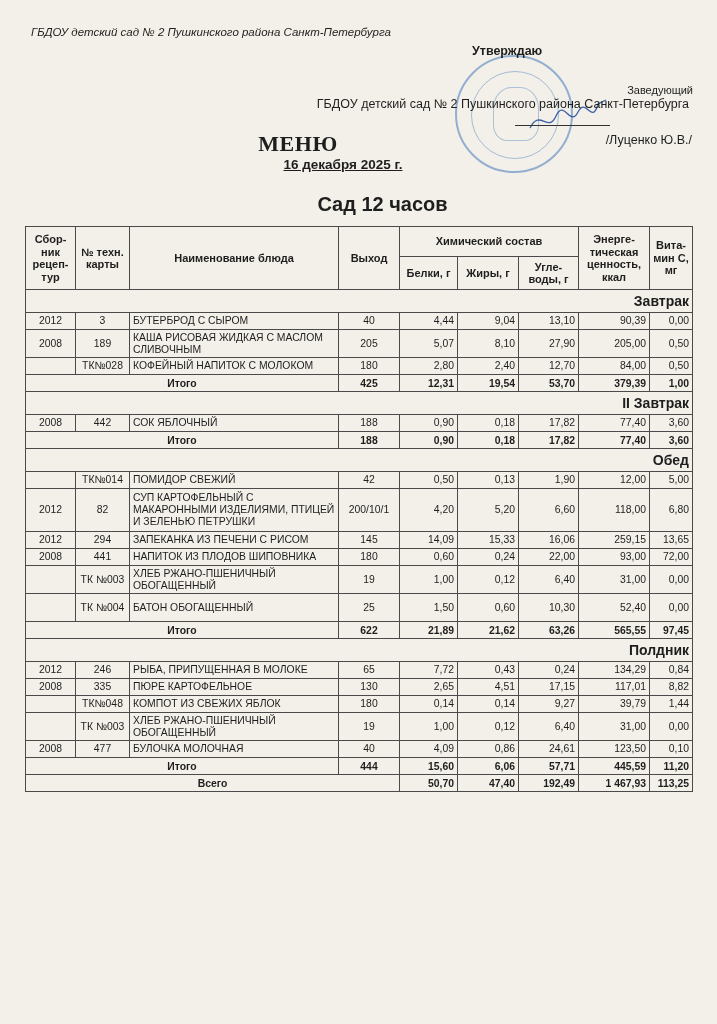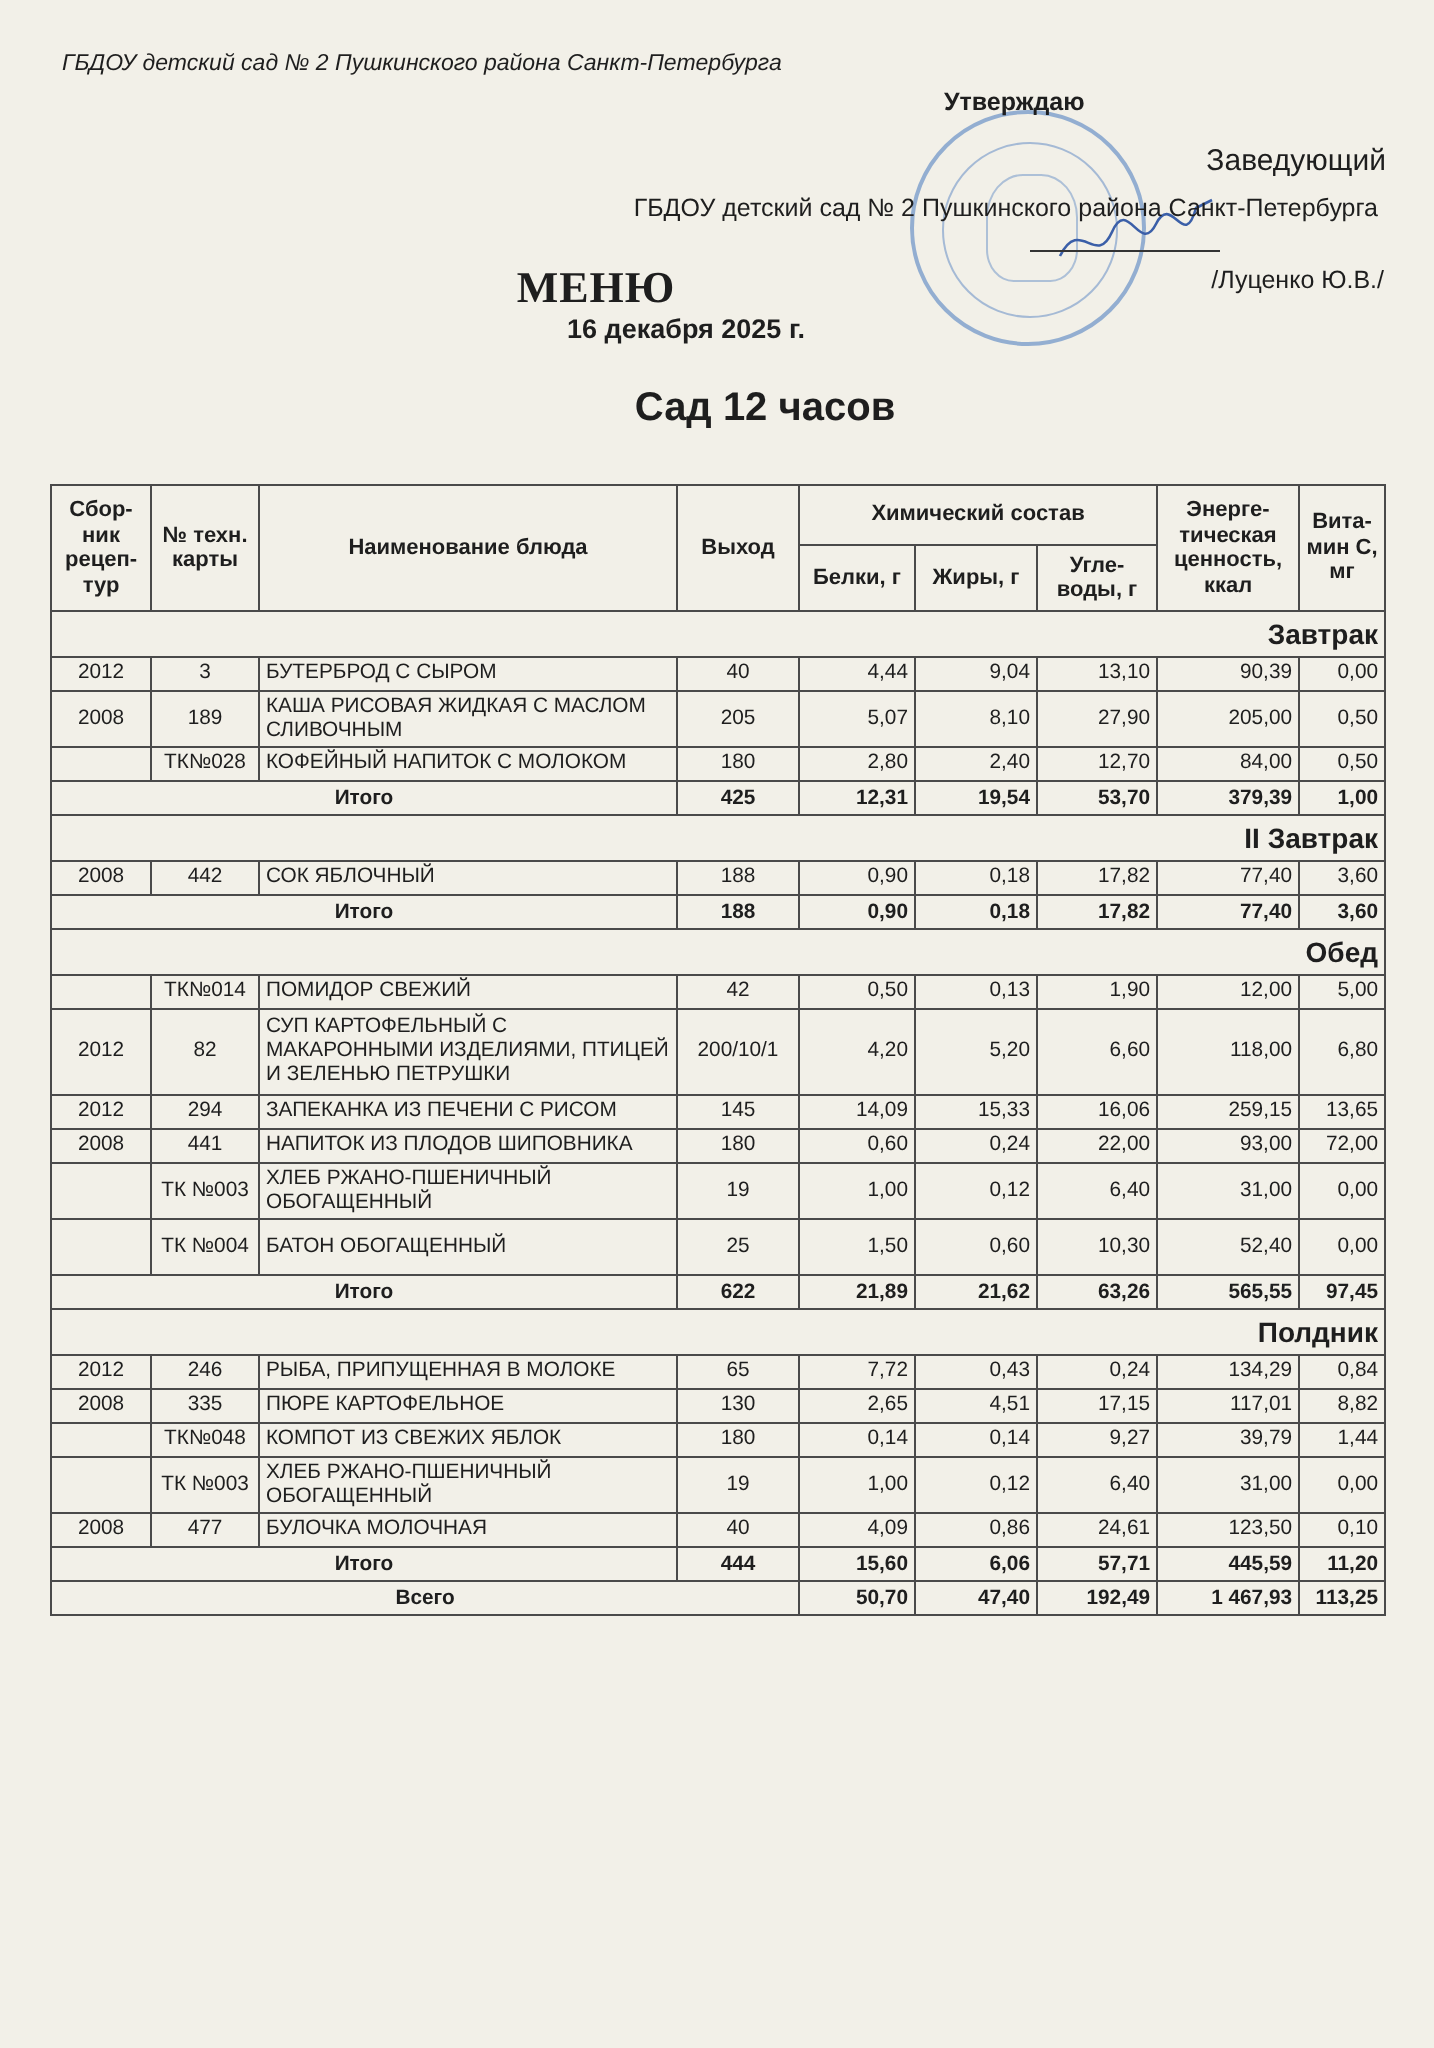--- a/index.html
+++ b/index.html
@@ -10,7 +10,7 @@
   }
   .org-top { position:absolute; left:31px; top:26px; font-size:11.5px; font-style:italic; }
   .approve { position:absolute; left:472px; top:44px; font-size:12.5px; font-weight:bold; }
-  .position { position:absolute; right:24px; top:72px; font-size:15px; }
+  .position { position:absolute; right:24px; top:84px; font-size:11px; }
   .org-right { position:absolute; right:28px; top:97px; font-size:12.5px; }
   .sign-line { position:absolute; left:515px; top:125px; width:95px; border-top:1px solid #333; }
   .signer { position:absolute; right:25px; top:113px; font-size:12.5px;margin-top:20px; }

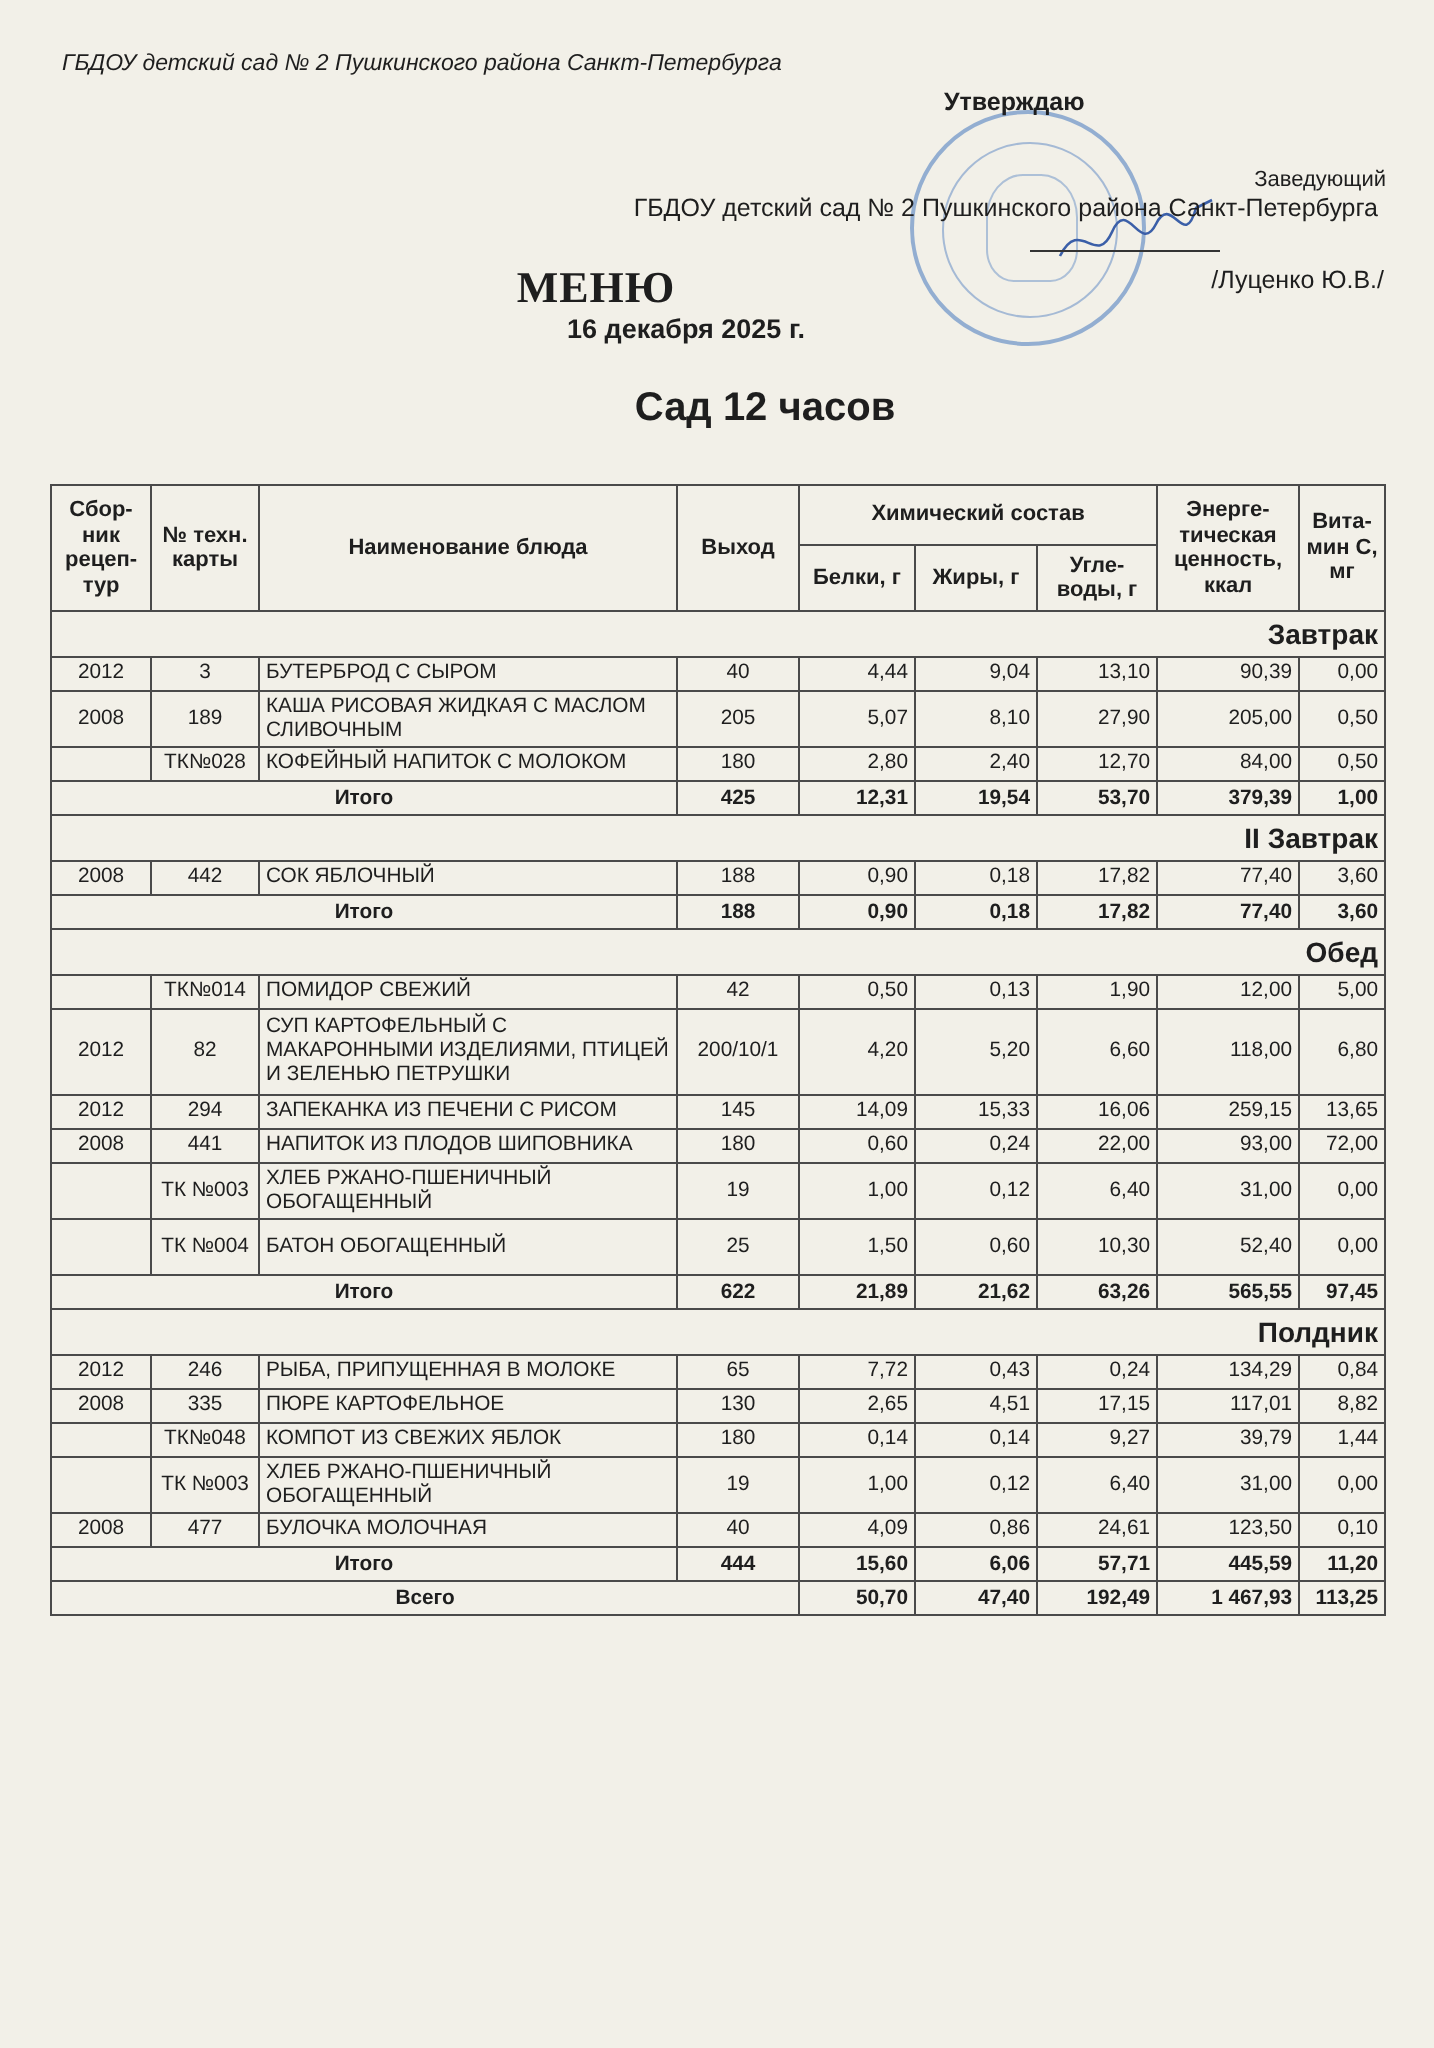--- a/index.html
+++ b/index.html
@@ -15,7 +15,7 @@
   .sign-line { position:absolute; left:515px; top:125px; width:95px; border-top:1px solid #333; }
   .signer { position:absolute; right:25px; top:113px; font-size:12.5px;margin-top:20px; }
   .title { position:absolute; left:0; width:596px; top:131px; text-align:center; font-family:"Liberation Serif", serif; font-weight:bold; font-size:22px; letter-spacing:0.5px; }
-  .date { position:absolute; left:0; width:686px; top:157px; text-align:center; font-weight:bold; font-size:13.5px; }
+  .date { position:absolute; left:0; width:686px; top:157px; text-align:center; font-weight:bold; font-size:13.5px;text-decoration:underline; }
   .group { position:absolute; left:0; width:717px; top:193px; text-align:center; font-weight:bold; font-size:20px;padding-left:24px; }
 
   .stamp { position:absolute; left:455px; top:55px; width:118px; height:118px; border-radius:50%;

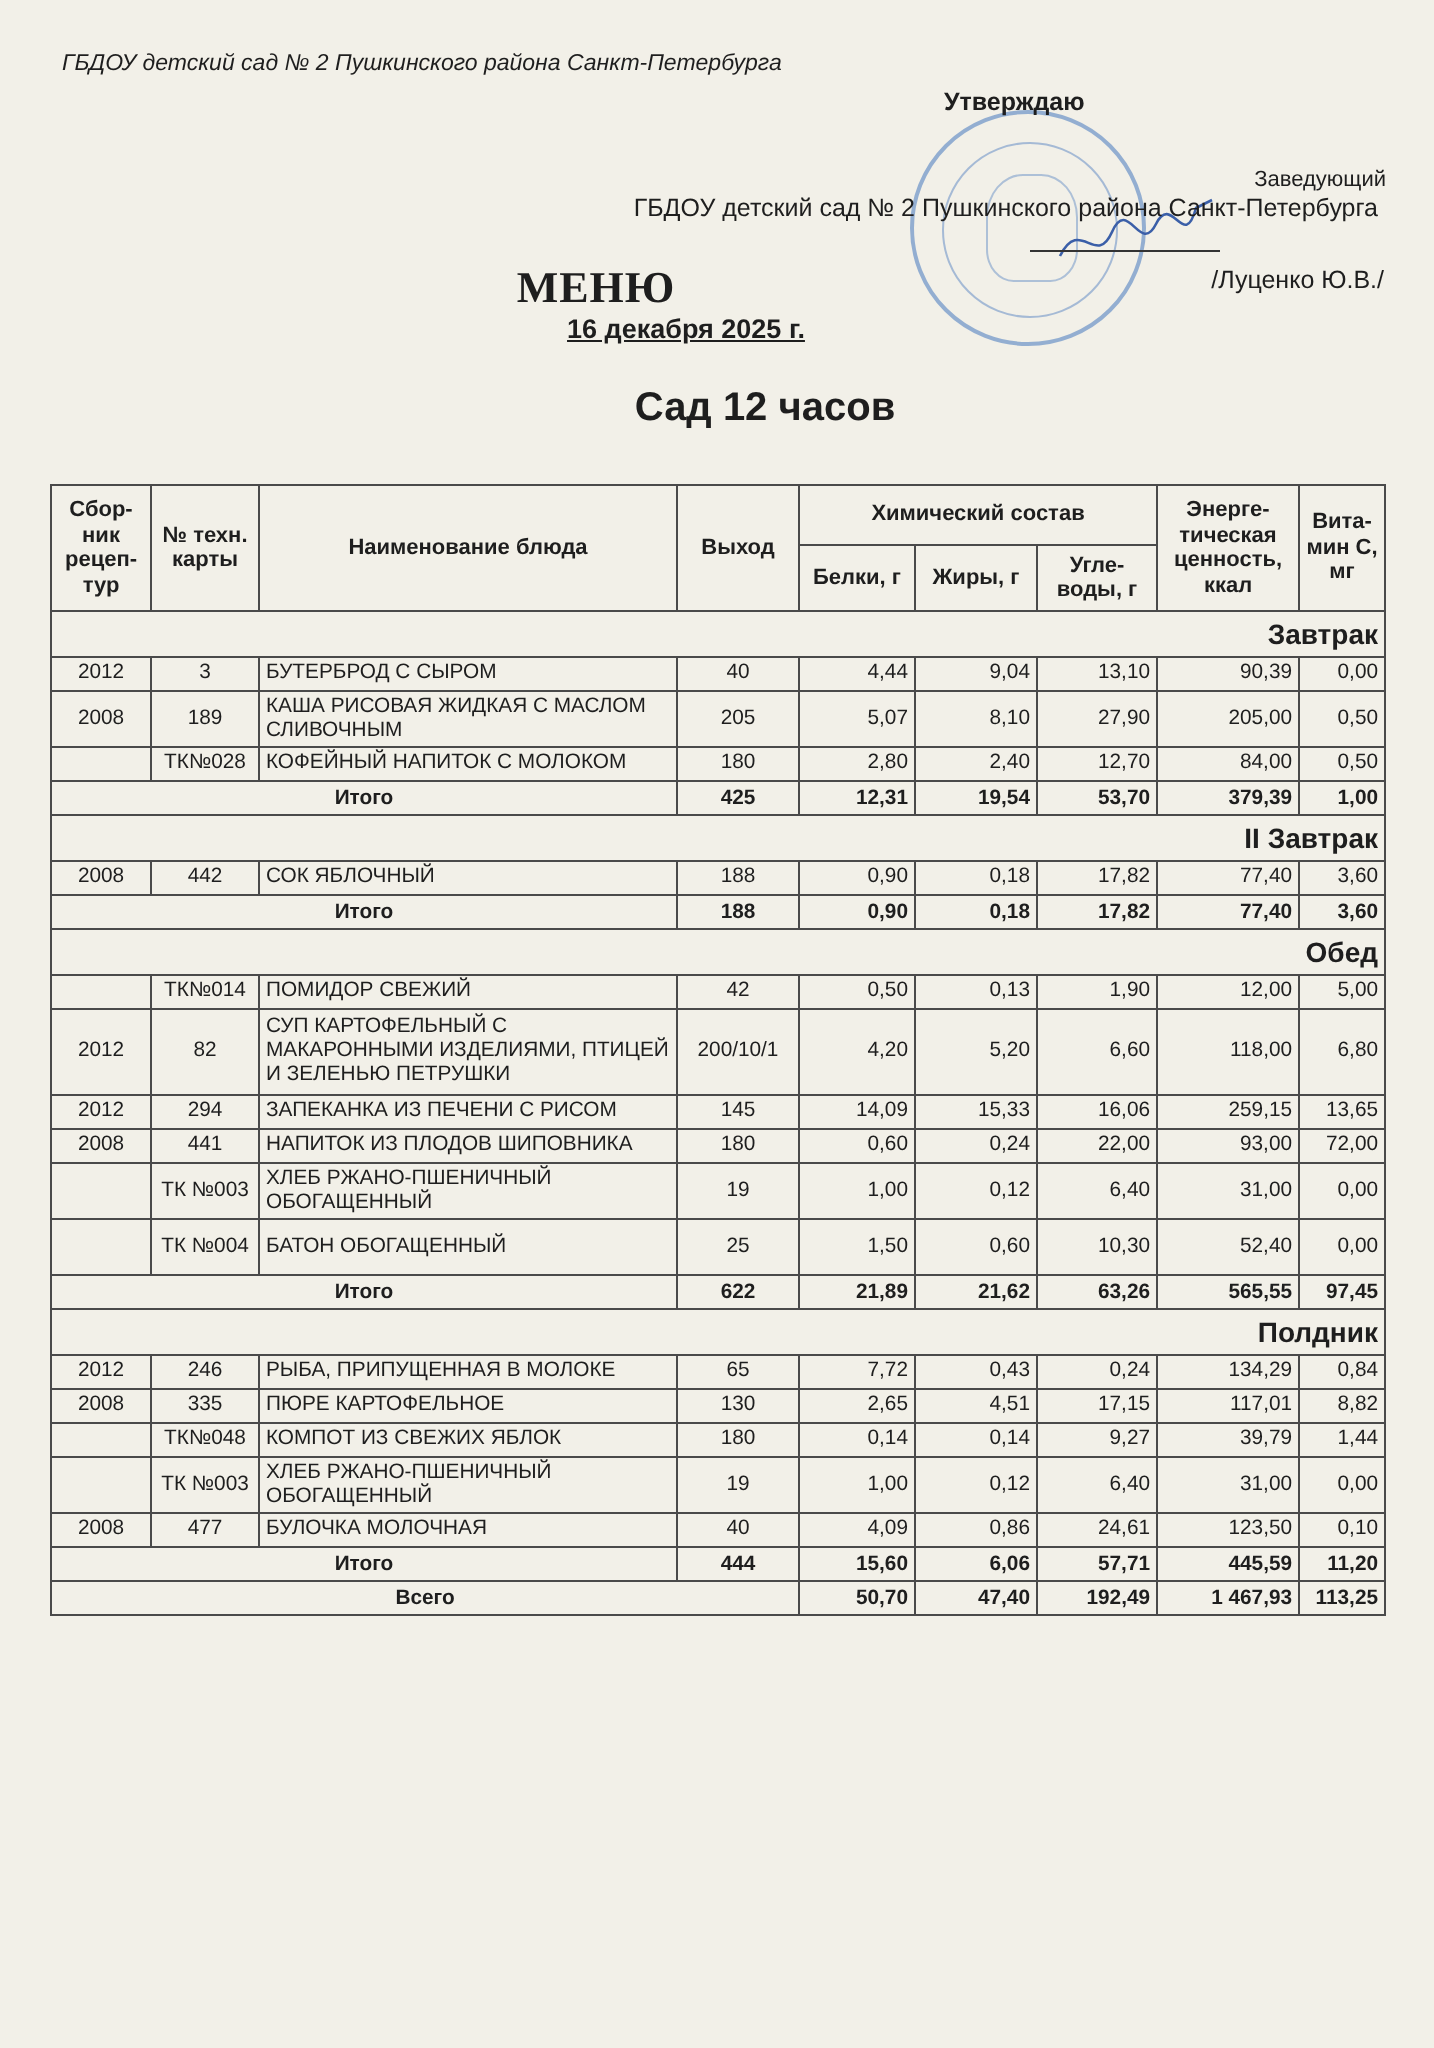--- a/index.html
+++ b/index.html
@@ -26,7 +26,7 @@
     border:1px solid rgba(70,120,190,0.4); }
   .signature { position:absolute; left:520px; top:98px; width:90px; height:40px; }
 
-  table.menu { position:absolute; left:25px; top:242px; width:667px; border-collapse:collapse; table-layout:fixed; font-size:10.4px; }
+  table.menu { position:absolute; left:25px; top:226px; width:667px; border-collapse:collapse; table-layout:fixed; font-size:10.4px; }
   table.menu td, table.menu th { border:1px solid #4a4a4a; padding:0 3px; overflow:hidden; }
   table.menu th { font-weight:bold; font-size:11px; text-align:center; line-height:12.5px; }
   .sec td { text-align:right; font-weight:bold; font-size:14px; height:22px; }

